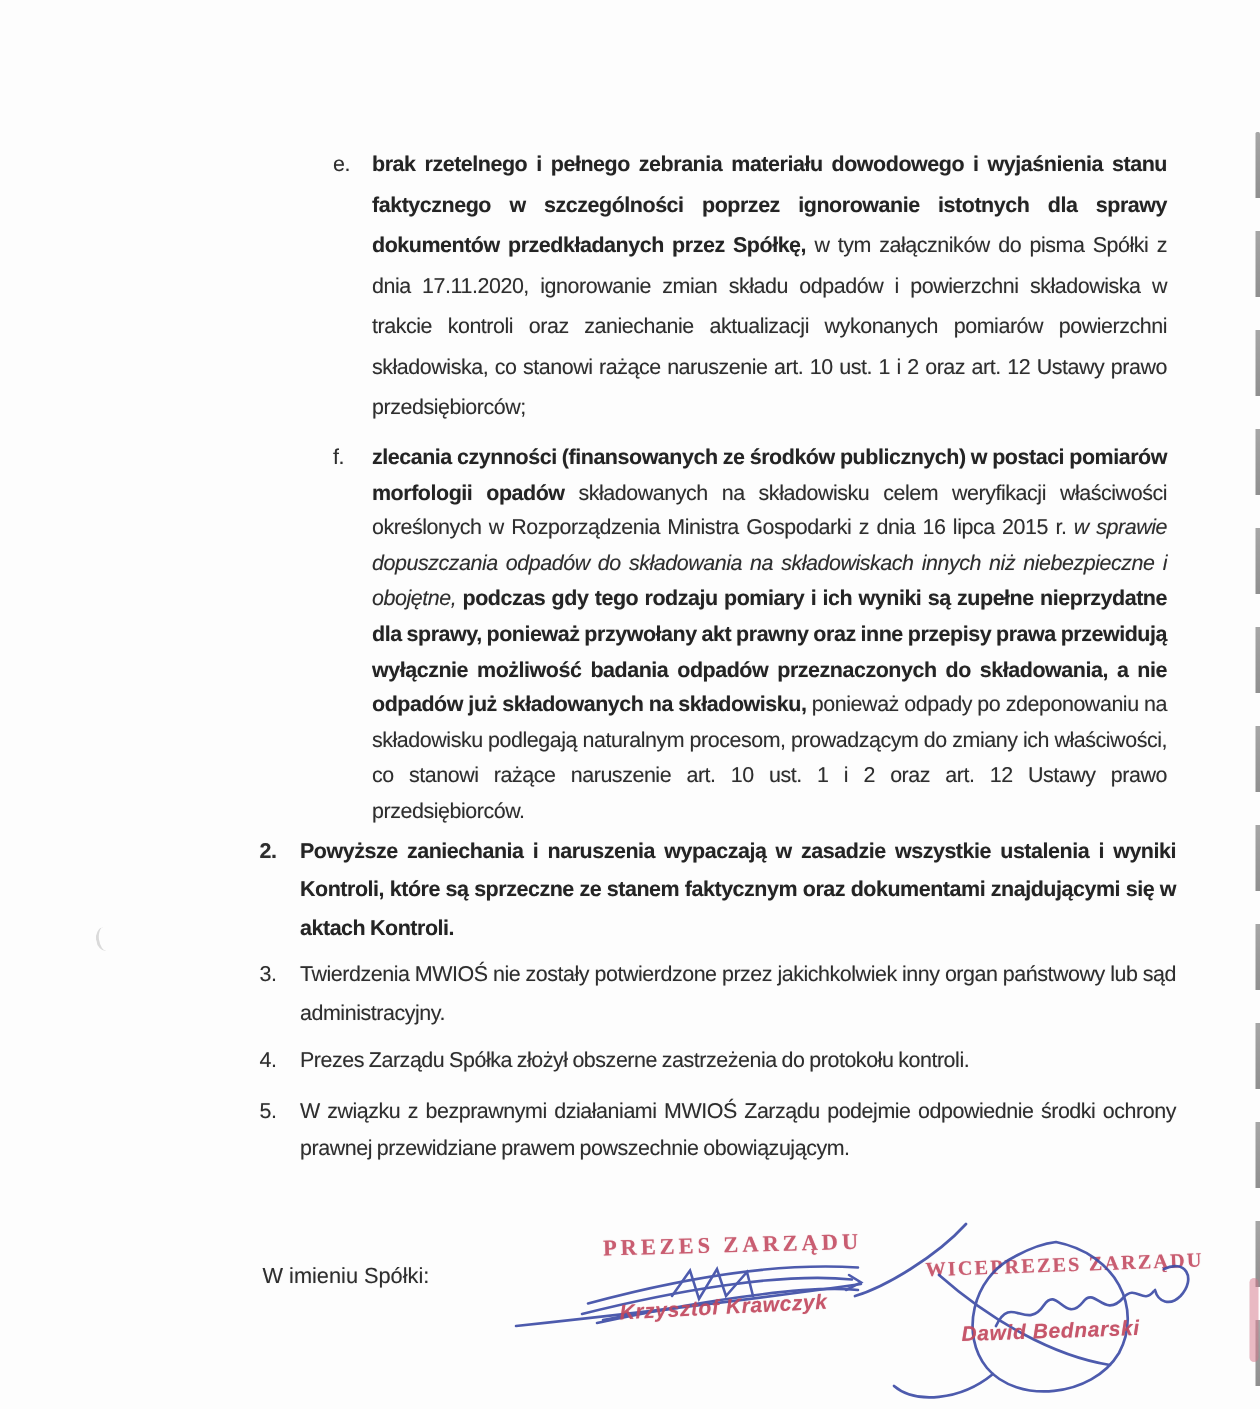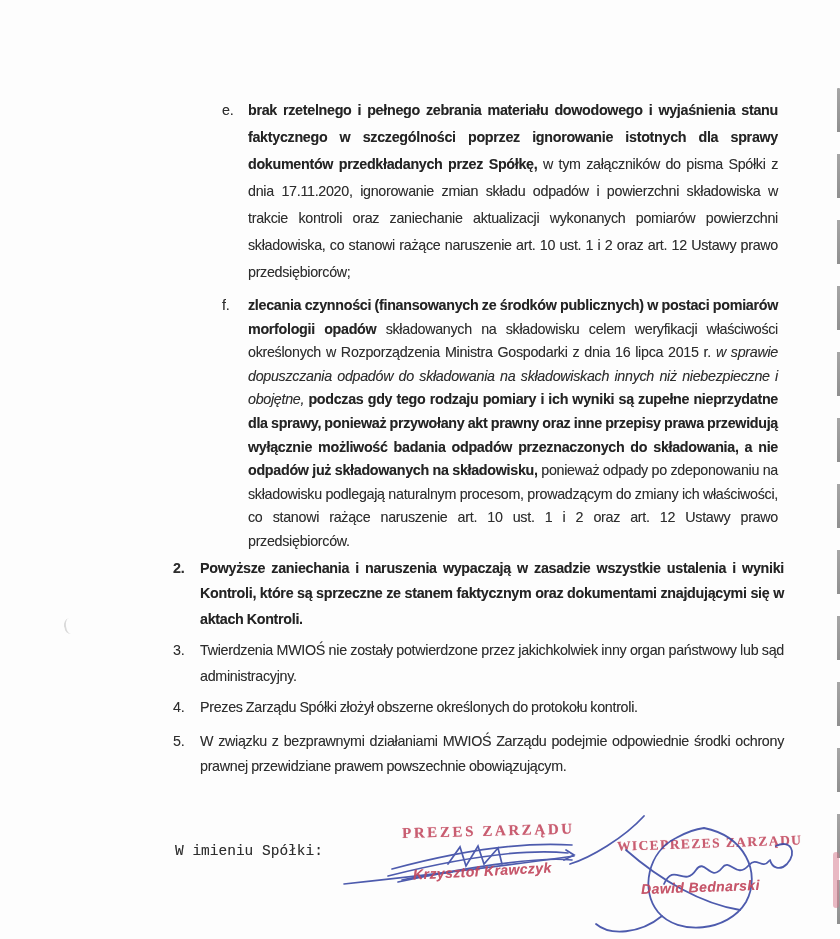--- a/index.html
+++ b/index.html
@@ -97,7 +97,7 @@
 
     <div class="item li-num item-n4">
       <span class="marker">4.</span>
-      <div class="body"><span class="seg-regular">Prezes Zarządu Spółki złożył obszerne określonych do protokołu kontroli.</span></div>
+      <div class="body"><span class="seg-regular">Prezes Zarządu Spółka złożył obszerne zastrzeżenia do protokołu kontroli.</span></div>
     </div>
 
     <div class="item li-num item-n5">

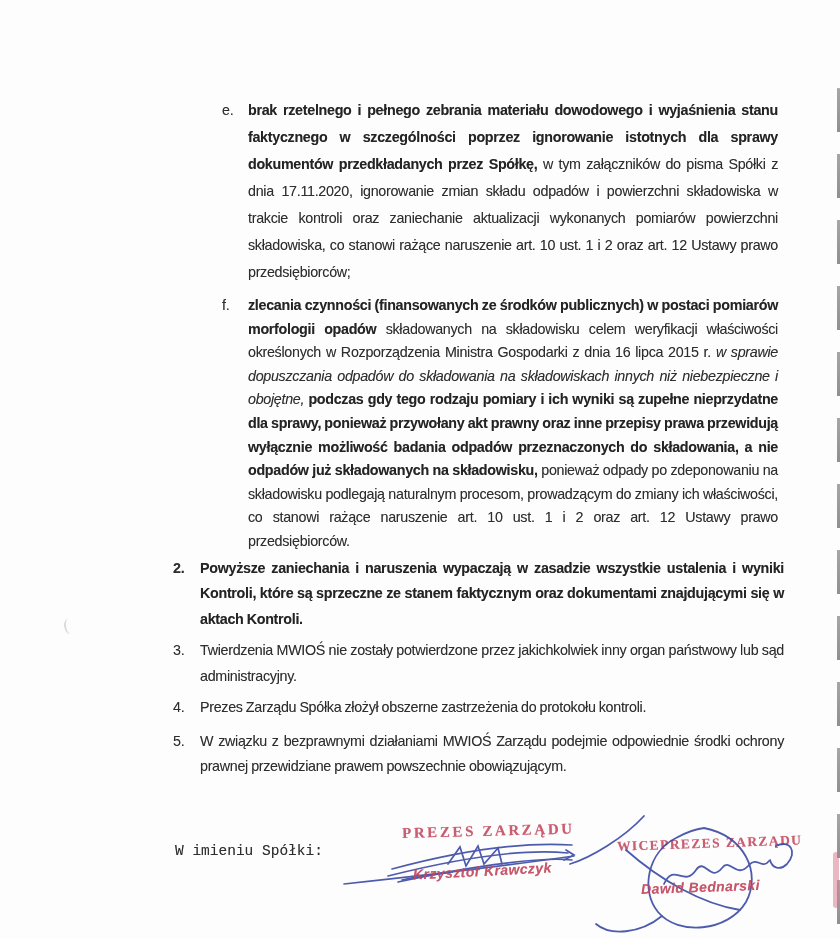--- a/index.html
+++ b/index.html
@@ -32,7 +32,7 @@
   .seg-bold{font-weight:700;color:#242424;}
   .seg-italic{font-style:italic;}
   
-  .closing-label{position:absolute;left:175px;top:843px;font-size:14.5px;color:#2e2e2e;font-family:Liberation Mono, monospace;}
+  .closing-label{position:absolute;left:175px;top:843px;font-size:14.5px;color:#2e2e2e;}
   .stamp-title{
     position:absolute;font-family:"Liberation Serif","DejaVu Serif",serif;
     font-weight:700;color:#c2485e;opacity:.88;white-space:nowrap;

